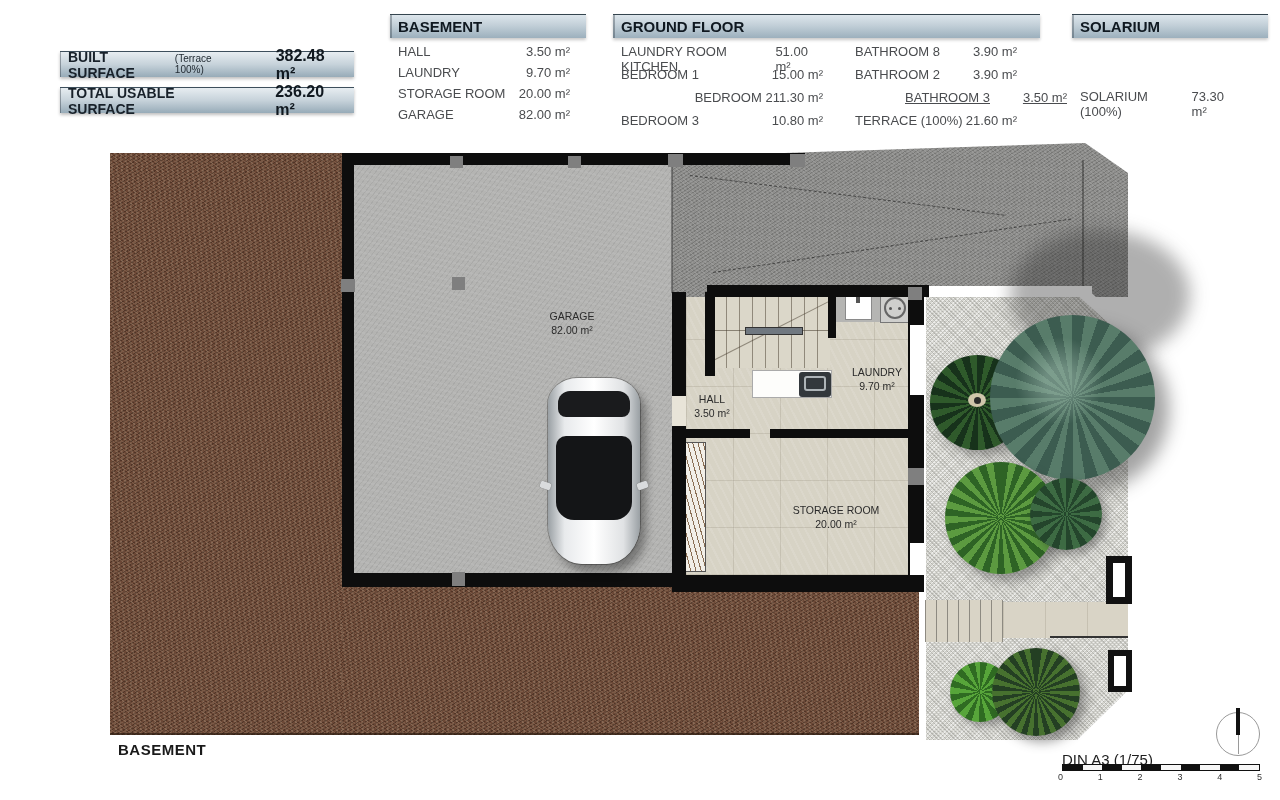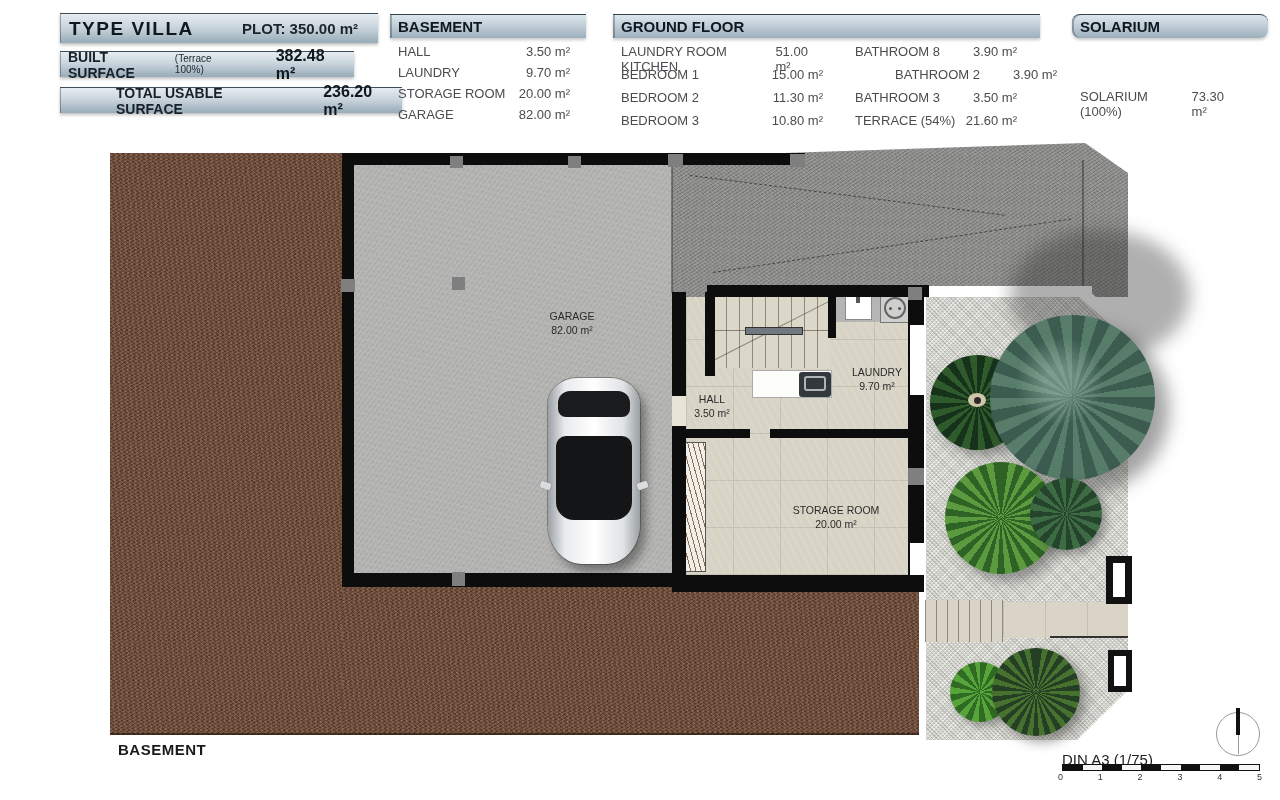--- a/index.html
+++ b/index.html
@@ -86,10 +86,6 @@
 
 <div id="page">
 
-  <div class="hbar" style="left:60px;top:13px;width:318px;height:29px;">
-    <span class="t1">TYPE VILLA</span>
-    <span class="t2">PLOT: 350.00 m²</span>
-  </div>
   <div class="hbar hbar2" style="left:60px;top:51px;width:294px;">
     <span style="display:flex;align-items:baseline;">
       <span class="lab">BUILT SURFACE</span>

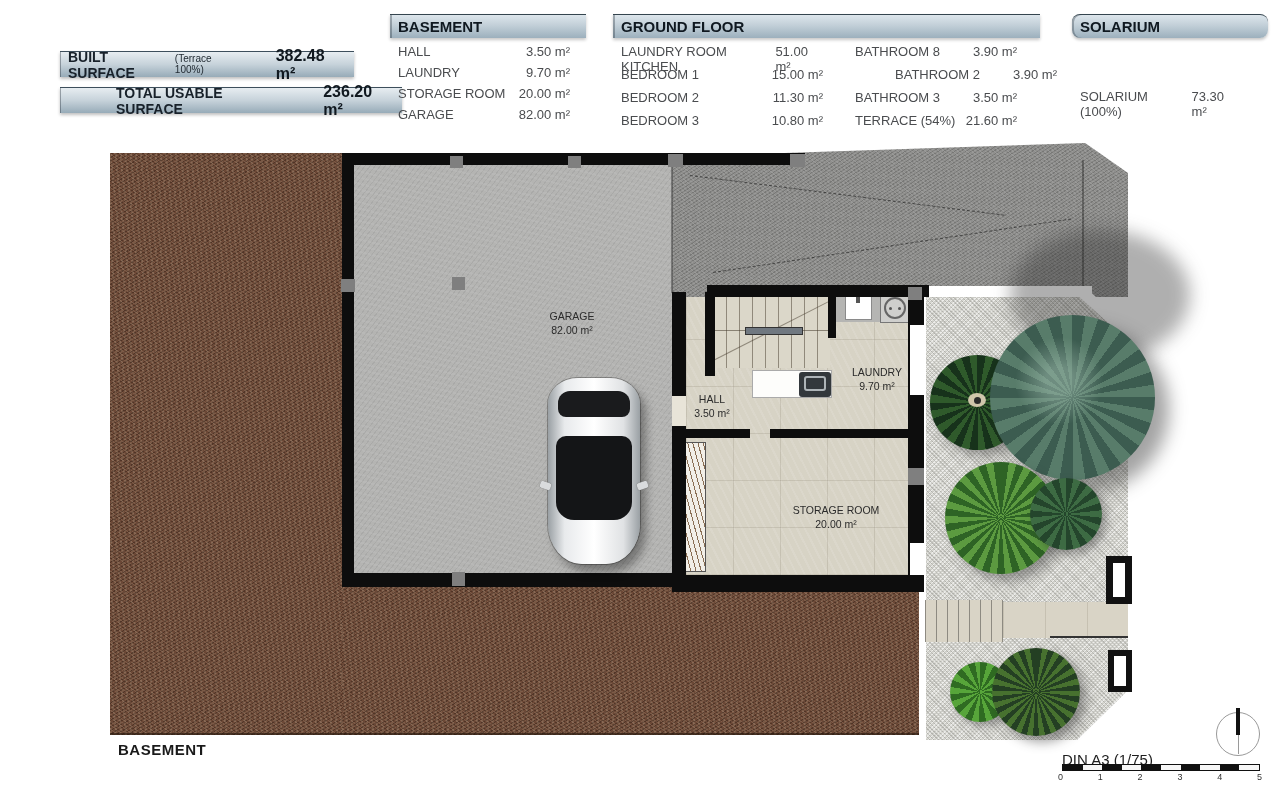--- a/index.html
+++ b/index.html
@@ -150,7 +150,7 @@
     <span class="rv">21.60 m²</span>
   </div>
 
-  <div class="lhead" style="left:1072px;top:14px;width:196px;border-radius:8px;">SOLARIUM</div>
+  <div class="lhead" style="left:1072px;top:14px;width:196px;">SOLARIUM</div>
   <div class="lrow" style="left:1072px;top:46px;width:178px;margin-top:43px;">
     <span class="rl">SOLARIUM (100%)</span>
     <span class="rv">73.30 m²</span>

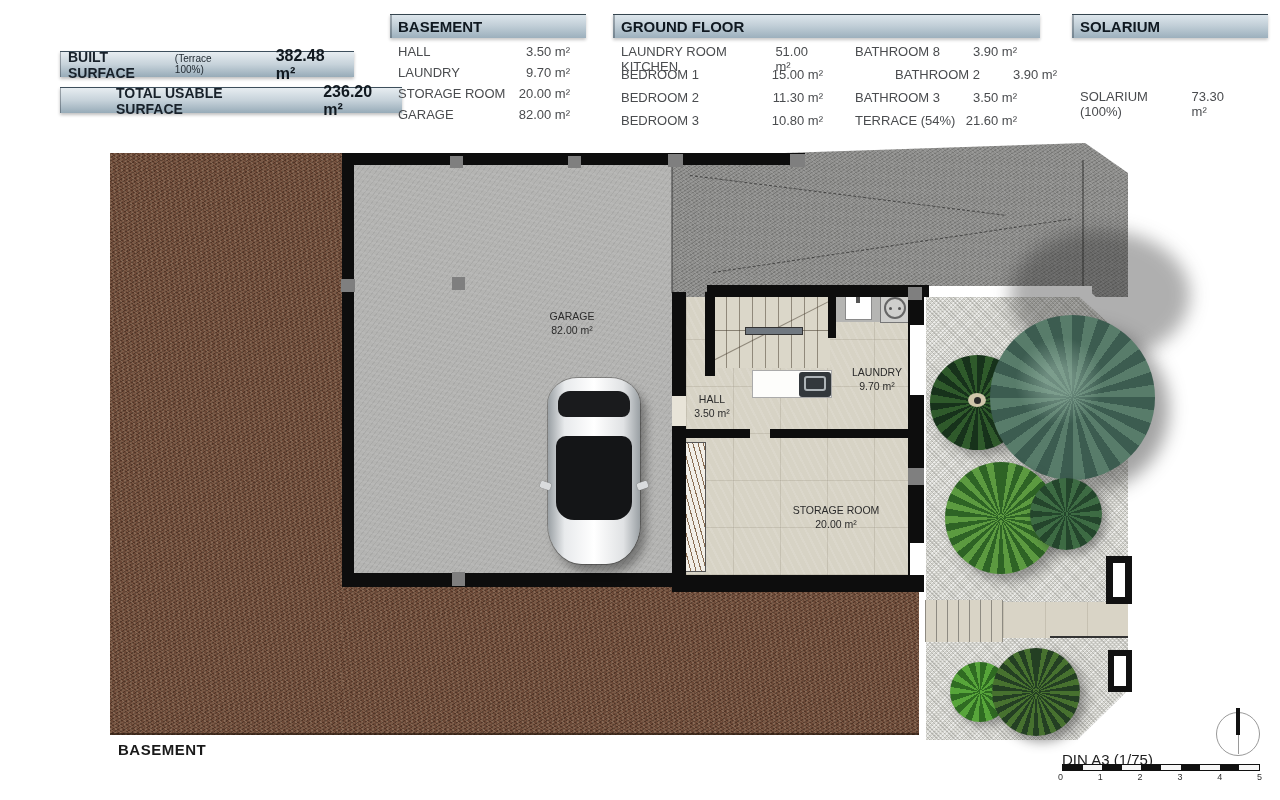--- a/index.html
+++ b/index.html
@@ -137,7 +137,7 @@
     <span class="rl">BATHROOM 8</span>
     <span class="rv">3.90 m²</span>
   </div>
-  <div class="lrow" style="left:847px;top:67px;width:178px;margin-left:40px;">
+  <div class="lrow" style="left:847px;top:67px;width:178px;">
     <span class="rl">BATHROOM 2</span>
     <span class="rv">3.90 m²</span>
   </div>

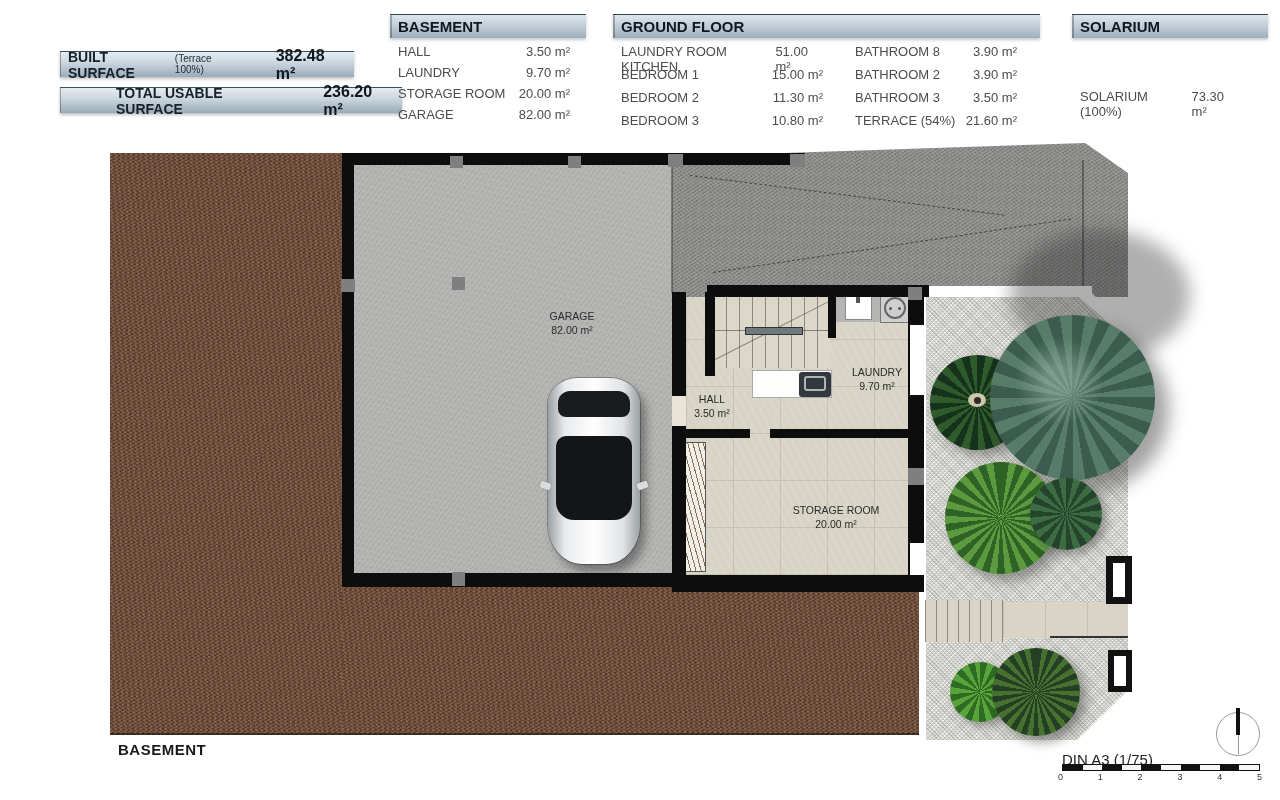--- a/index.html
+++ b/index.html
@@ -93,7 +93,7 @@
     </span>
     <span class="val">382.48 m²</span>
   </div>
-  <div class="hbar hbar2" style="left:60px;top:87px;width:294px;padding-left:48px;">
+  <div class="hbar hbar2" style="left:60px;top:87px;width:294px;">
     <span class="lab">TOTAL USABLE SURFACE</span>
     <span class="val">236.20 m²</span>
   </div>

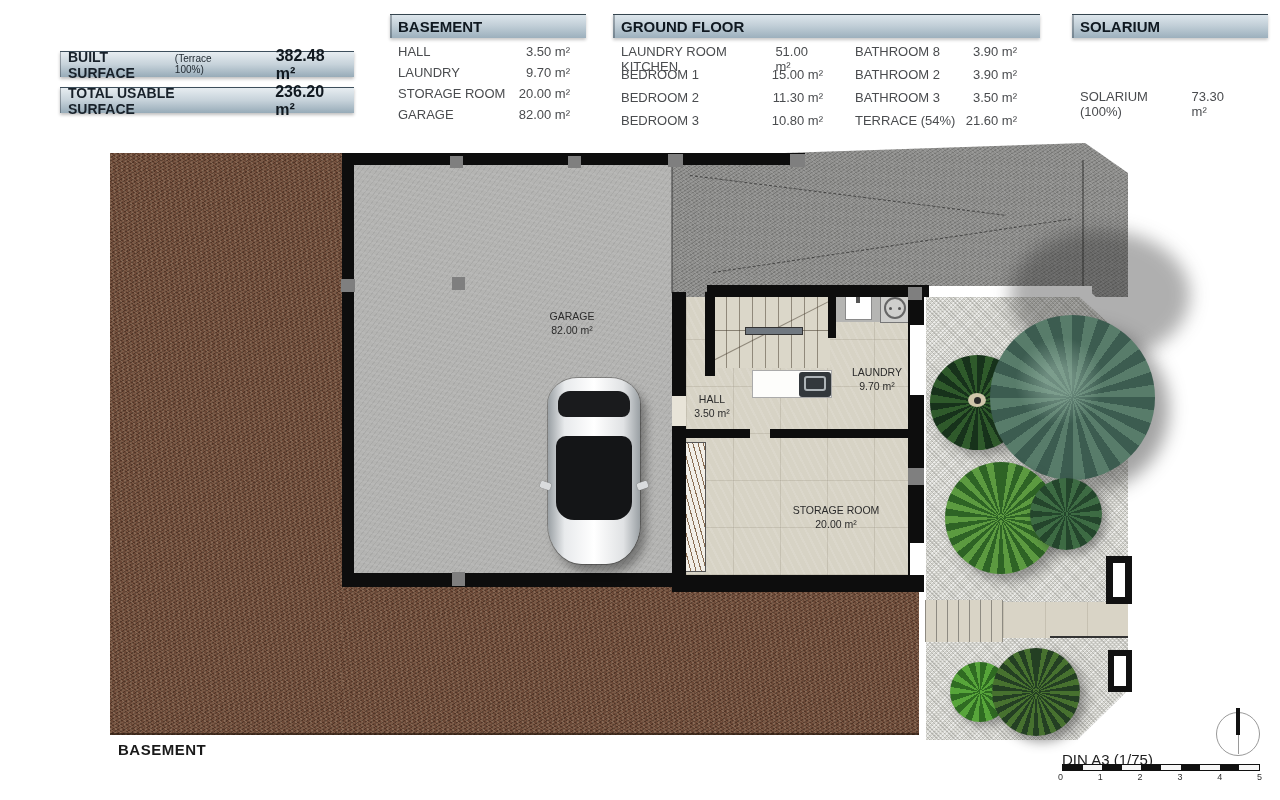--- a/index.html
+++ b/index.html
@@ -125,7 +125,7 @@
     <span class="rl">BEDROOM 1</span>
     <span class="rv">15.00 m²</span>
   </div>
-  <div class="lrow" style="left:613px;top:90px;width:218px;">
+  <div class="lrow" style="left:613px;top:90px;width:218px;justify-content:flex-end;">
     <span class="rl">BEDROOM 2</span>
     <span class="rv">11.30 m²</span>
   </div>

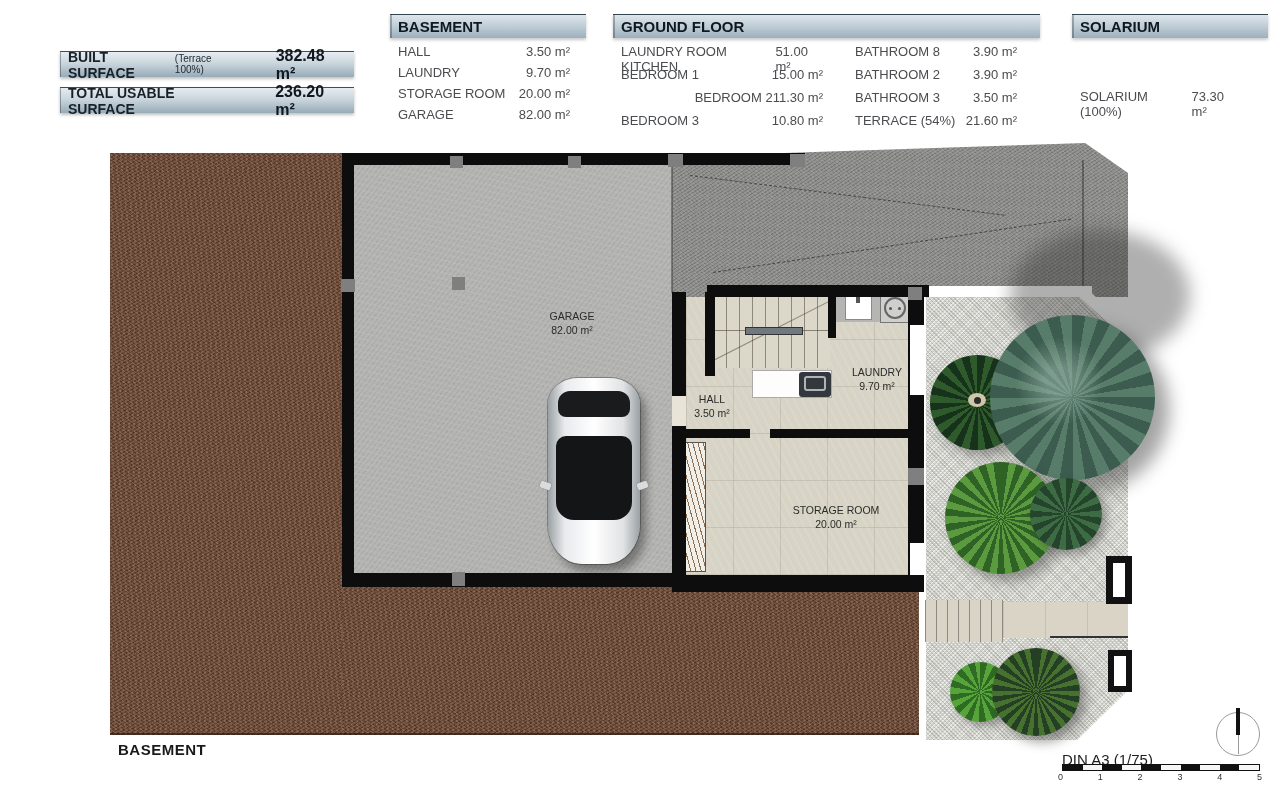--- a/index.html
+++ b/index.html
@@ -141,7 +141,7 @@
     <span class="rl">BATHROOM 2</span>
     <span class="rv">3.90 m²</span>
   </div>
-  <div class="lrow" style="left:847px;top:90px;width:178px;">
+  <div class="lrow" style="left:897px;top:90px;width:178px;text-decoration:underline;">
     <span class="rl">BATHROOM 3</span>
     <span class="rv">3.50 m²</span>
   </div>

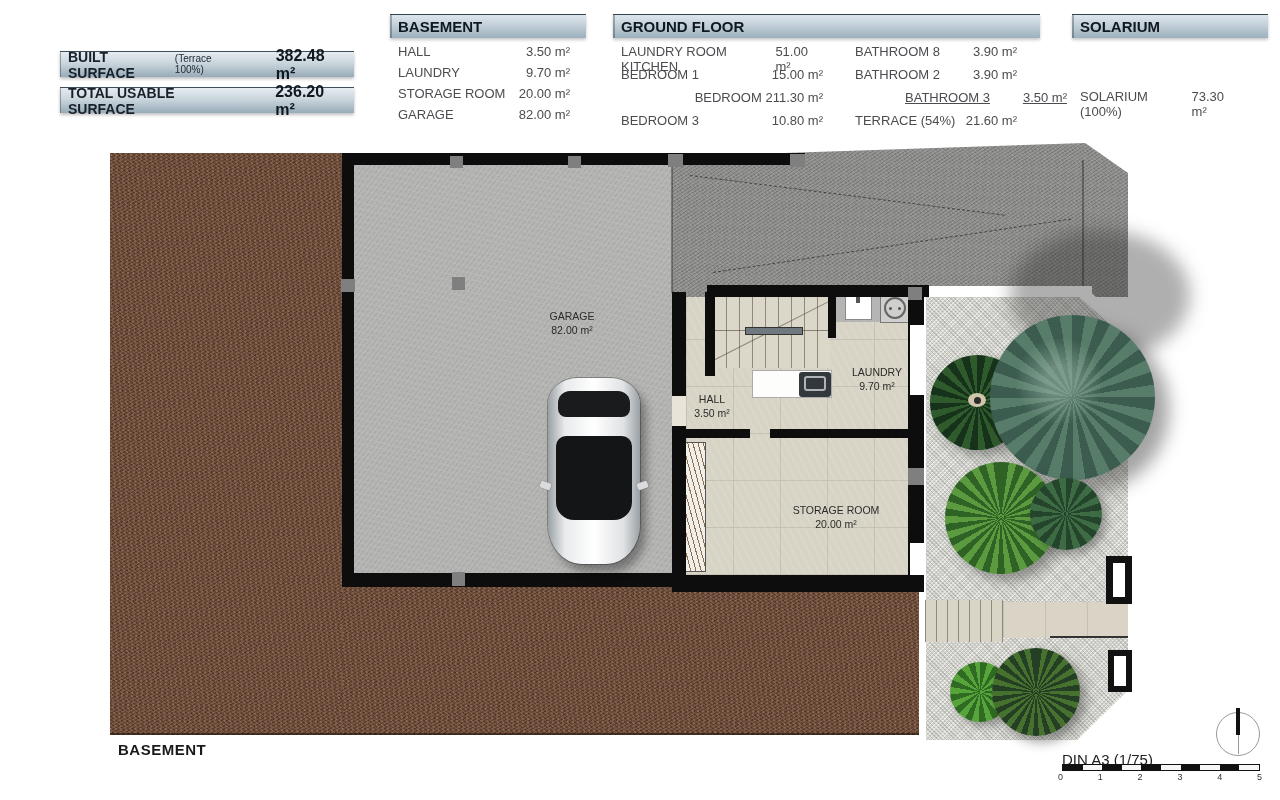--- a/index.html
+++ b/index.html
@@ -146,7 +146,7 @@
     <span class="rv">3.50 m²</span>
   </div>
   <div class="lrow" style="left:847px;top:113px;width:178px;">
-    <span class="rl">TERRACE (54%)</span>
+    <span class="rl">TERRACE (100%)</span>
     <span class="rv">21.60 m²</span>
   </div>
 

